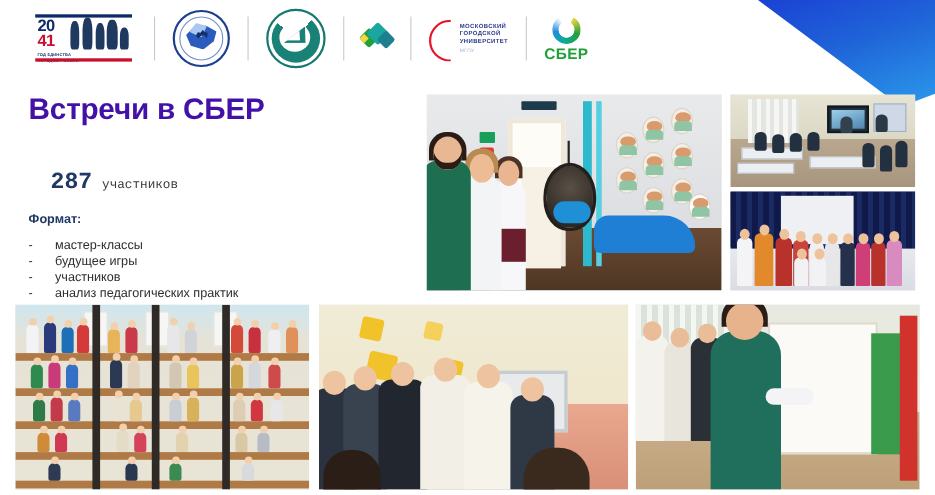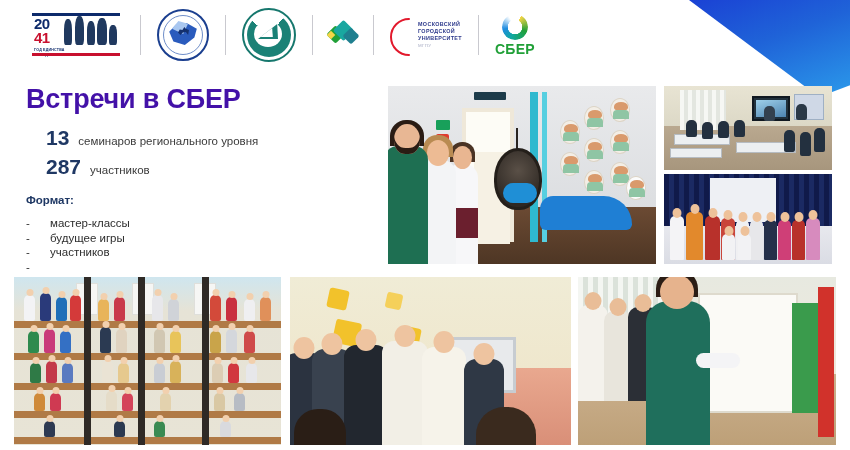--- a/index.html
+++ b/index.html
@@ -331,10 +331,6 @@
 
     <div class="title">Встречи в СБЕР</div>
 
-    <div class="stat stat-1">
-      <span class="num">13</span>
-      <span class="lbl">семинаров регионального уровня</span>
-    </div>
 
     <div class="stat stat-2">
       <span class="num">287</span>

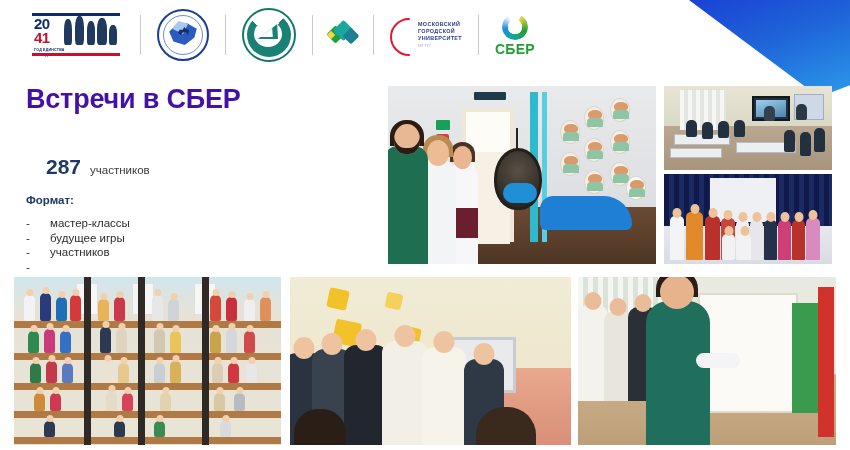--- a/index.html
+++ b/index.html
@@ -121,7 +121,7 @@
   .stat .num{font-size:21px;font-weight:bold;color:#1f3864;}
   .stat .lbl{font-size:11.5px;color:#3a3a3a;margin-left:9px;}
   .stat-1{left:46px;top:56px;}
-  .stat-2{left:46px;top:85px;}
+  .stat-2{left:46px;top:85px;font-family:Liberation Mono, monospace;}
   .fmt-head{position:absolute;left:26px;top:124px;font-size:11.5px;font-weight:bold;color:#1f3864;}
   .fmt-list{position:absolute;left:26px;top:146px;}
   .fmt-list .li{display:flex;font-size:11.5px;color:#2e2e2e;line-height:1.28;}

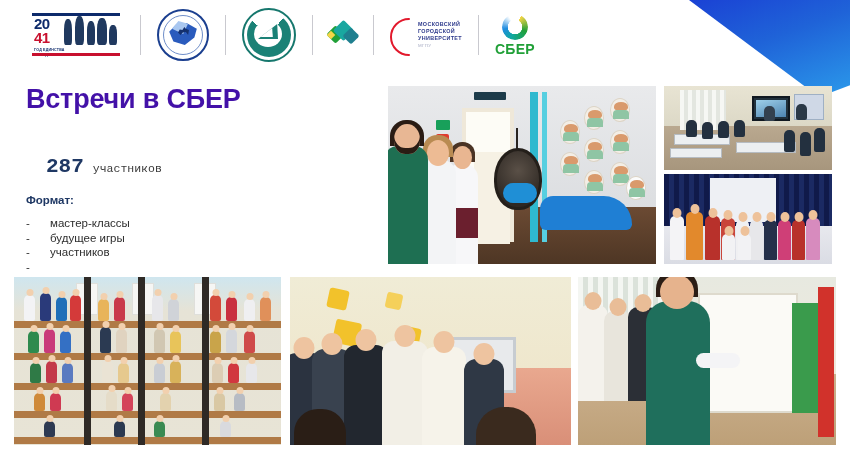--- a/index.html
+++ b/index.html
@@ -354,6 +354,7 @@
       </div>
       <div class="li">
         <span class="dash">-</span>
+        <span>анализ педагогических практик</span>
       </div>
     </div>
 

